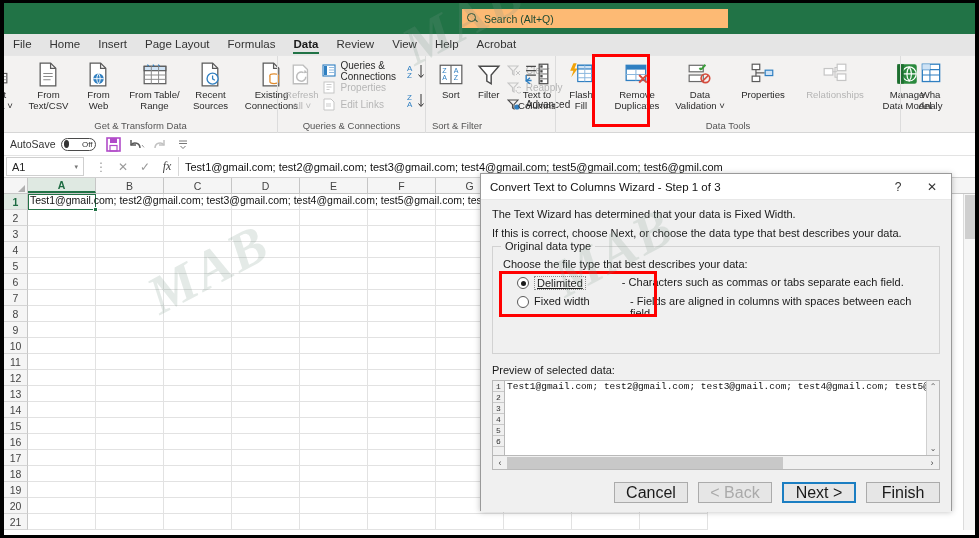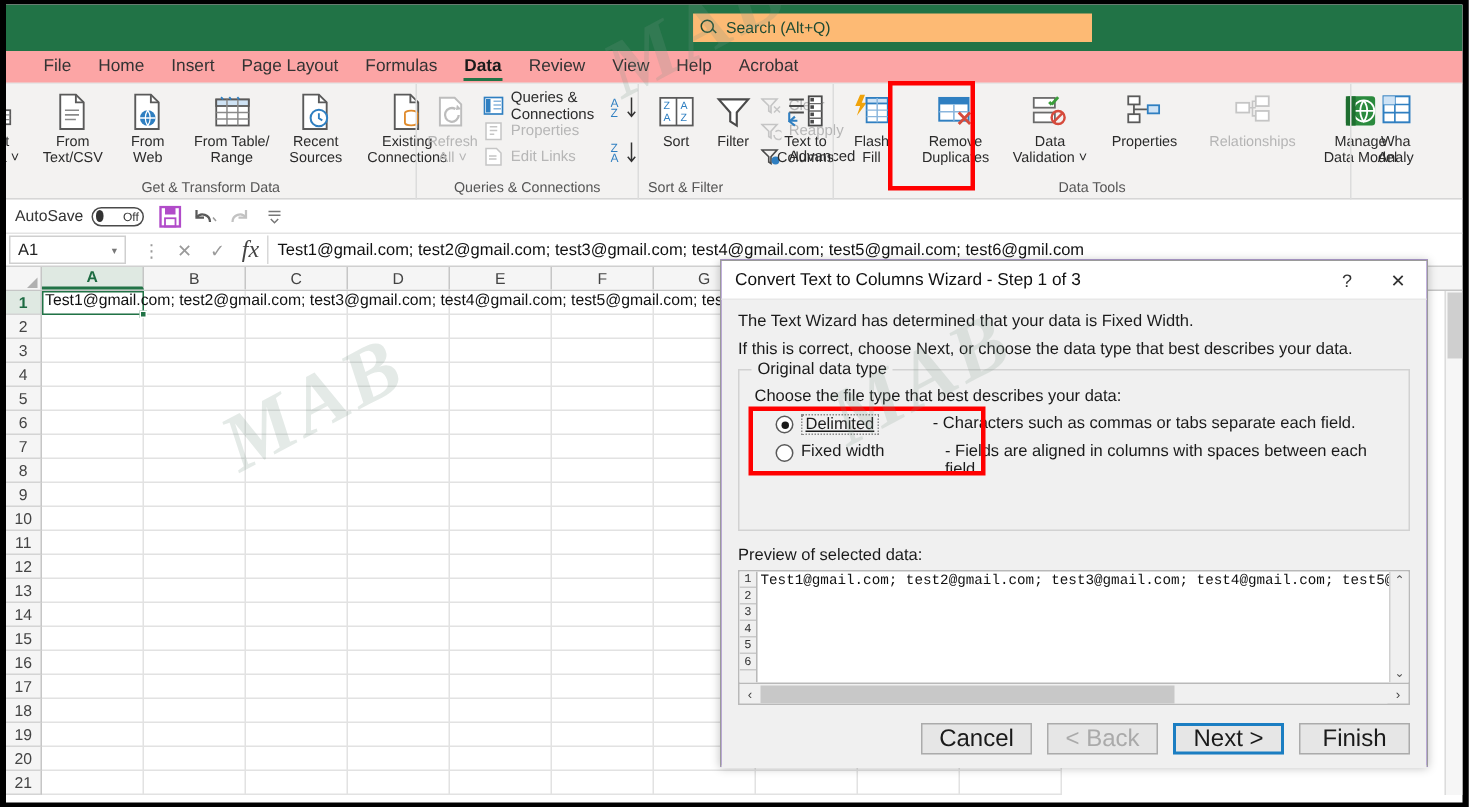--- a/index.html
+++ b/index.html
@@ -70,10 +70,10 @@
   
   .tabbar {
     height: 22px;
-    background: #fca5a5;
+    background: #e5e5e5;
     display: flex;
     align-items: center;
-    padding-left: 16px;
+    padding-left: 0;
     border-bottom: 1px solid #e6e6e6;
     text-align: right;
   }

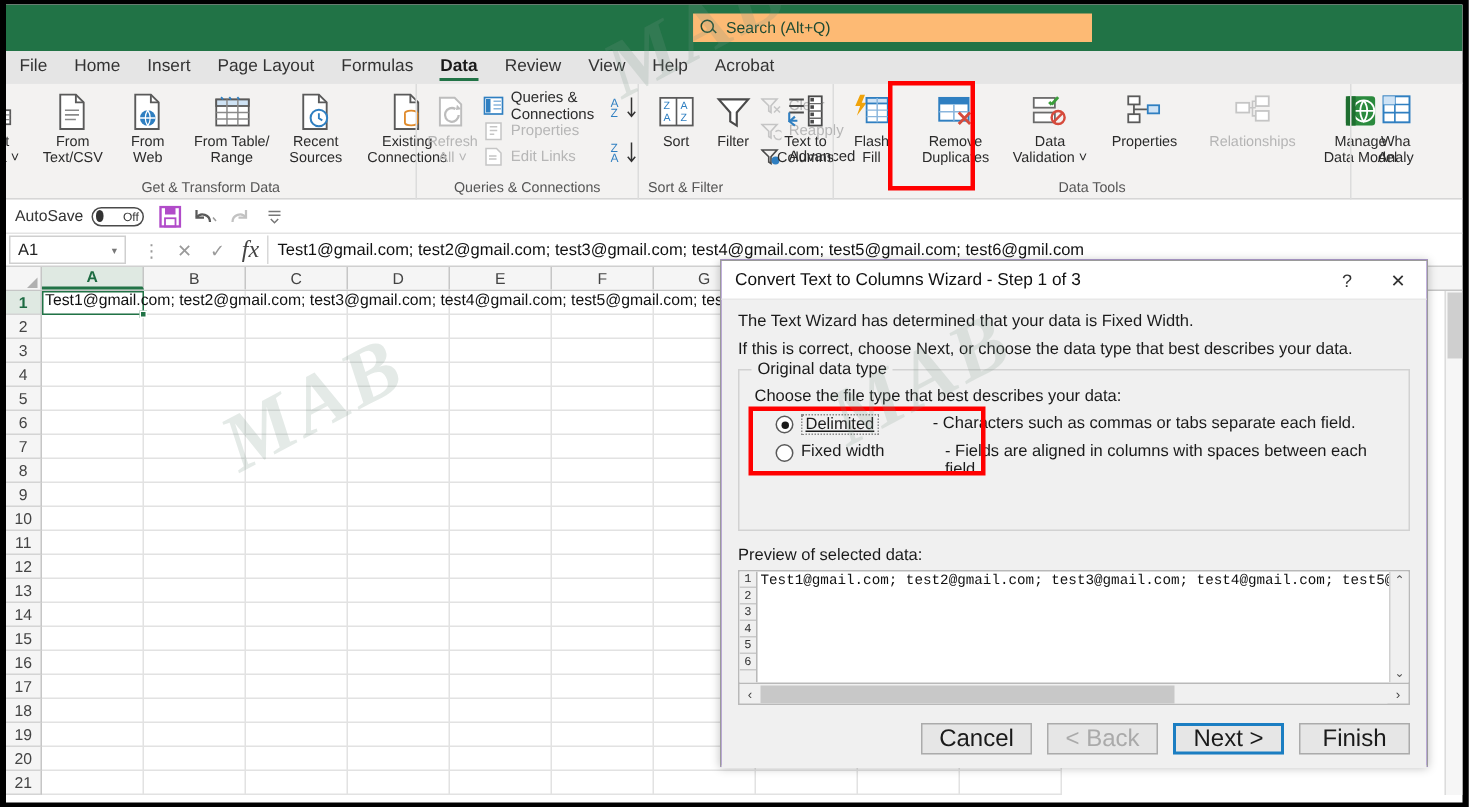--- a/index.html
+++ b/index.html
@@ -209,7 +209,7 @@
   }
   .fbtns { display: flex; align-items: center; margin-left: 6px; }
   .fbtn { width: 22px; text-align: center; font-size: 12px; color: #9a9a9a; }
-  .fbtn.fx { font-style: italic; font-size: 16px; color: #444; font-family: "Liberation Serif", serif; }
+  .fbtn.fx { font-style: italic; font-size: 12px; color: #444; font-family: "Liberation Serif", serif; }
   .finput {
     flex: 1;
     height: 19px;

